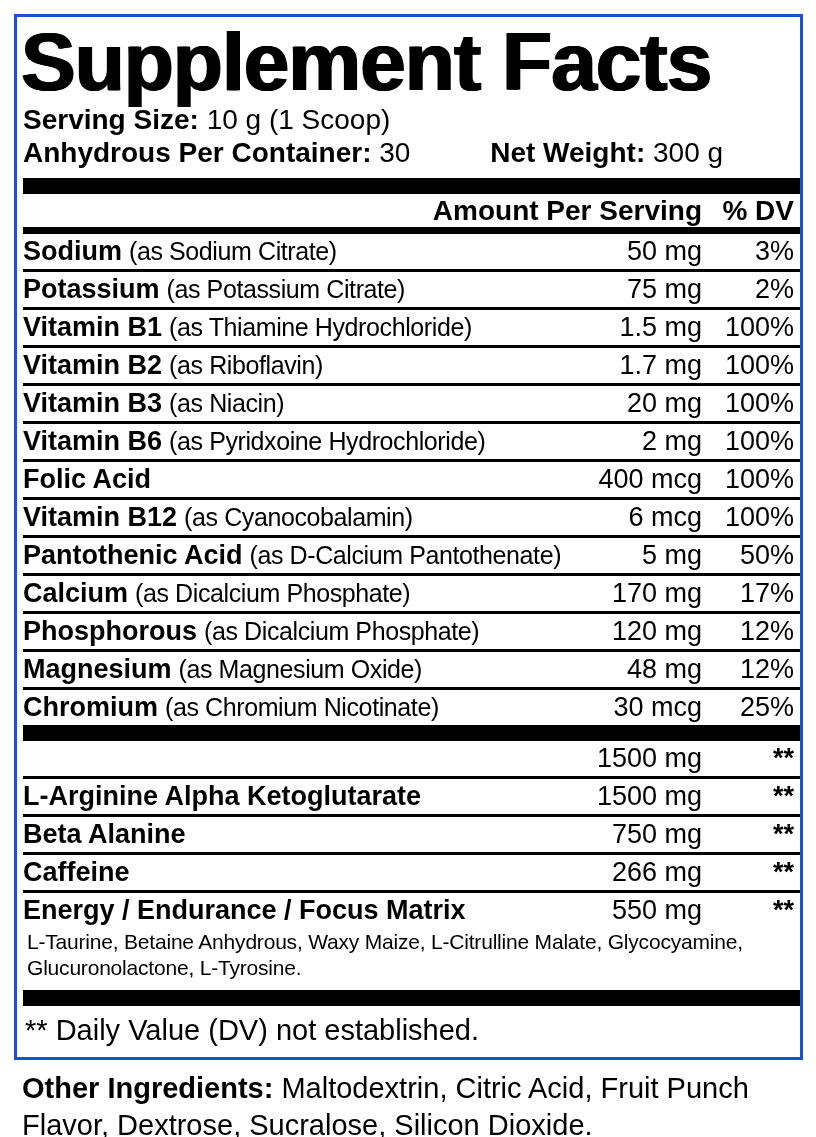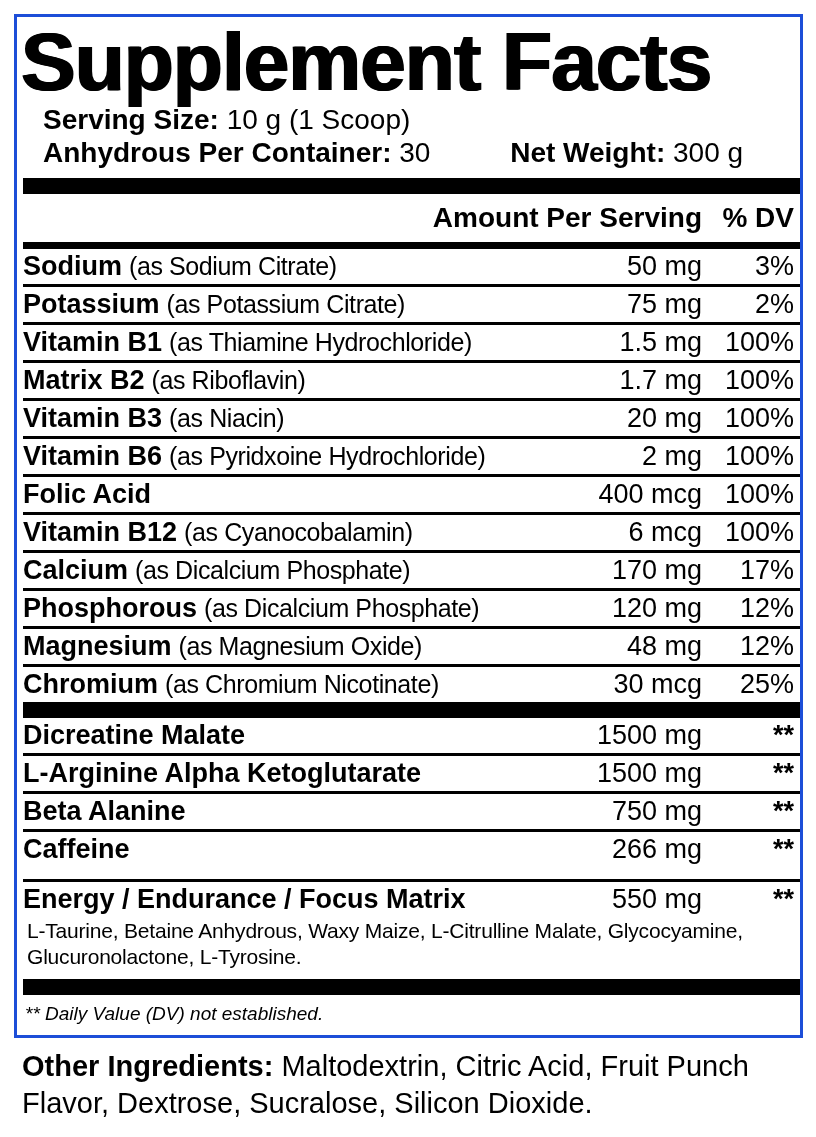--- a/index.html
+++ b/index.html
@@ -27,7 +27,7 @@
     white-space:nowrap;
     text-shadow:1px 0 0 #000,-1px 0 0 #000;
   }
-  .meta{font-size:28px;line-height:1.2;margin-left:20px;}
+  .meta{font-size:28px;line-height:1.2;}
   .b{font-weight:bold;}
   .meta-line{white-space:nowrap;}
   .net-weight{margin-left:72px;}

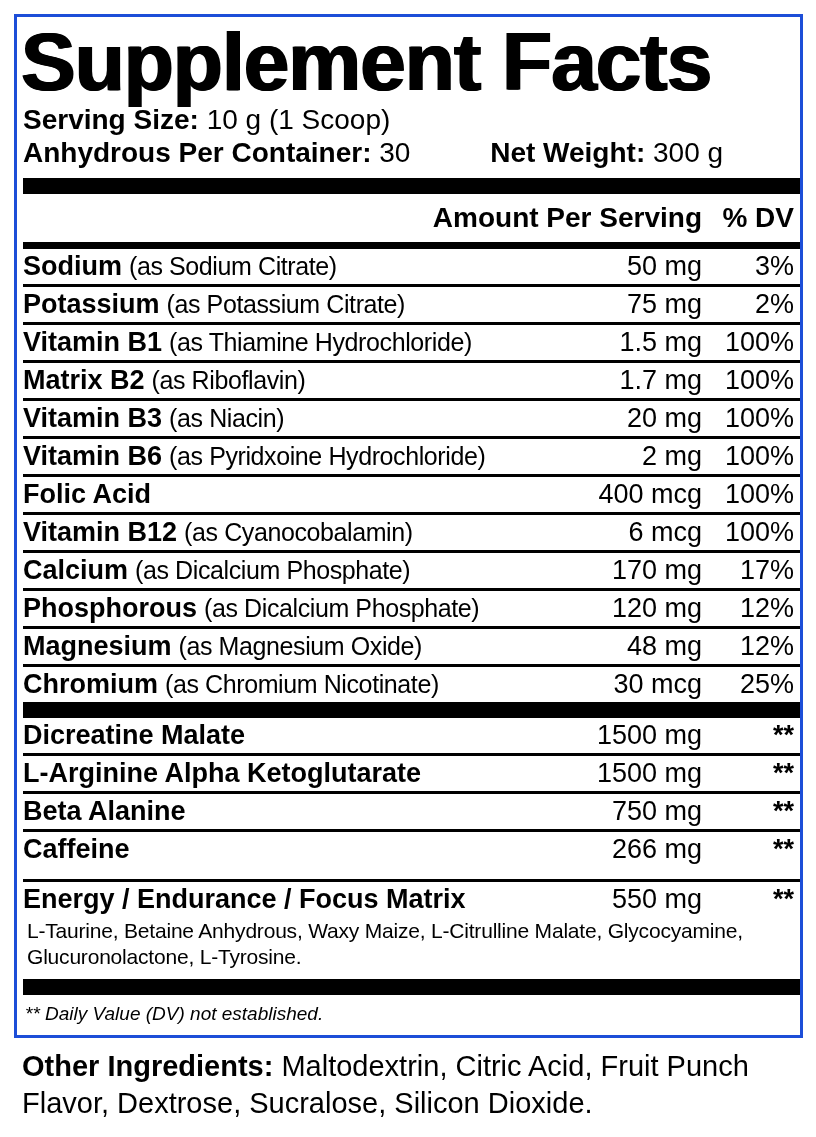--- a/index.html
+++ b/index.html
@@ -36,7 +36,7 @@
   .bar.mid{height:7px;margin:0;}
   .hdr{
     display:flex;justify-content:flex-end;align-items:center;
-    height:48px;font-size:28px;font-weight:bold;
+    height:33px;font-size:28px;font-weight:bold;
   }
   .amt{margin-left:auto;text-align:right;white-space:nowrap;}
   .dv{width:92px;padding-right:6px;text-align:right;white-space:nowrap;flex:none;}

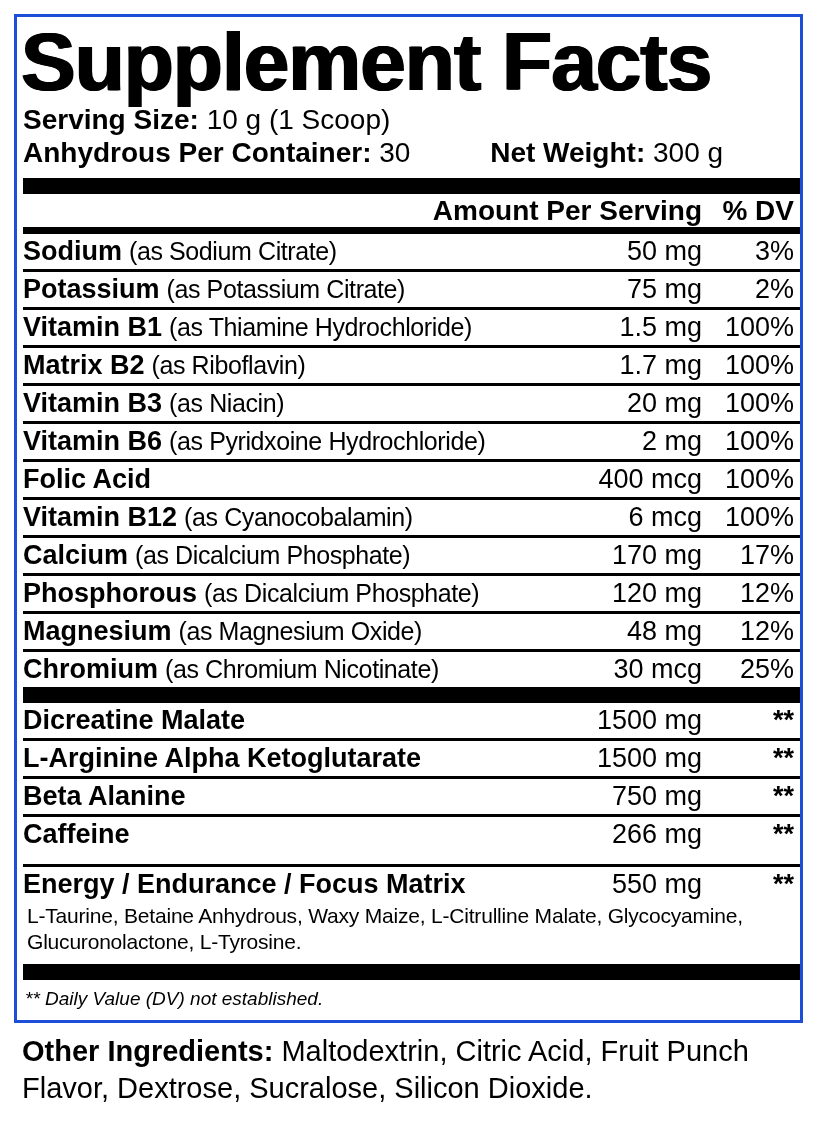--- a/index.html
+++ b/index.html
@@ -108,7 +108,7 @@
       <span class="dv">100%</span>
     </div>
     <div class="row">
-      <span class="name"><span class="nm">Matrix B2</span><span class="dt">(as Riboflavin)</span></span>
+      <span class="name"><span class="nm">Vitamin B2</span><span class="dt">(as Riboflavin)</span></span>
       <span class="amt">1.7 mg</span>
       <span class="dv">100%</span>
     </div>

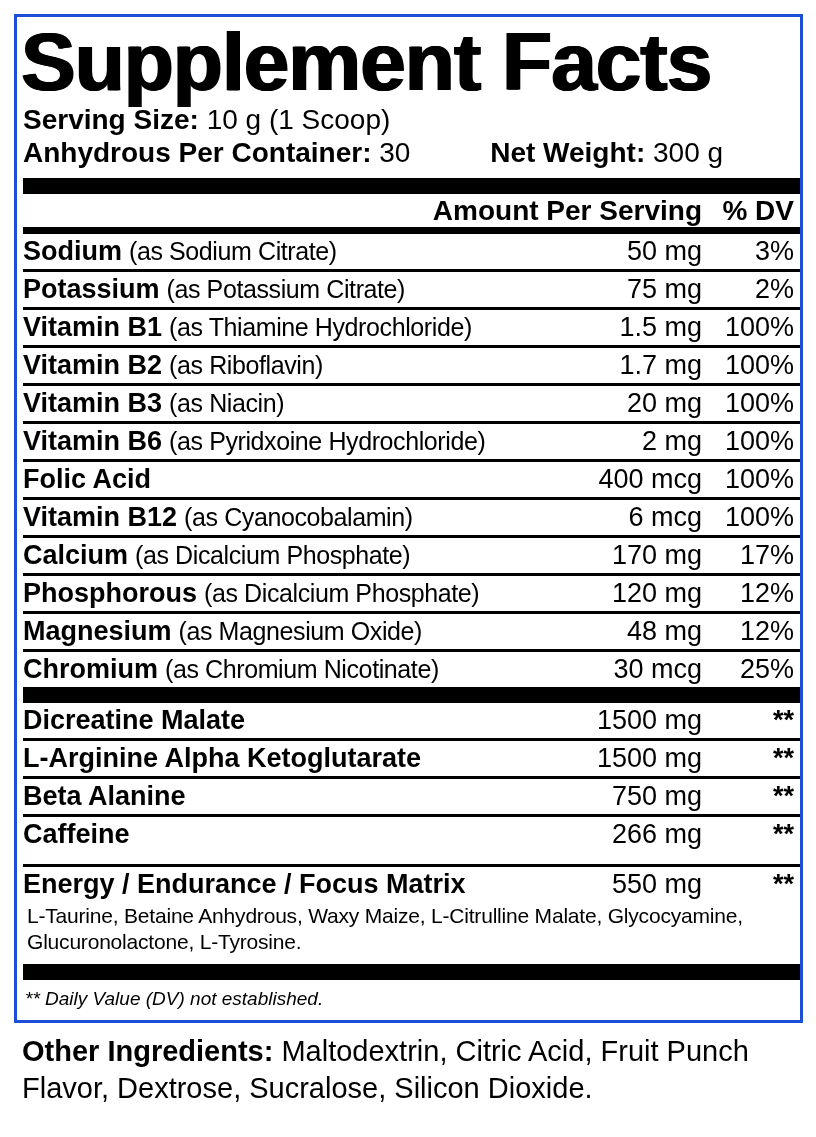--- a/index.html
+++ b/index.html
@@ -133,6 +133,11 @@
       <span class="dv">100%</span>
     </div>
     <div class="row">
+      <span class="name"><span class="nm">Pantothenic Acid</span><span class="dt">(as D-Calcium Pantothenate)</span></span>
+      <span class="amt">5 mg</span>
+      <span class="dv">50%</span>
+    </div>
+    <div class="row">
       <span class="name"><span class="nm">Calcium</span><span class="dt">(as Dicalcium Phosphate)</span></span>
       <span class="amt">170 mg</span>
       <span class="dv">17%</span>

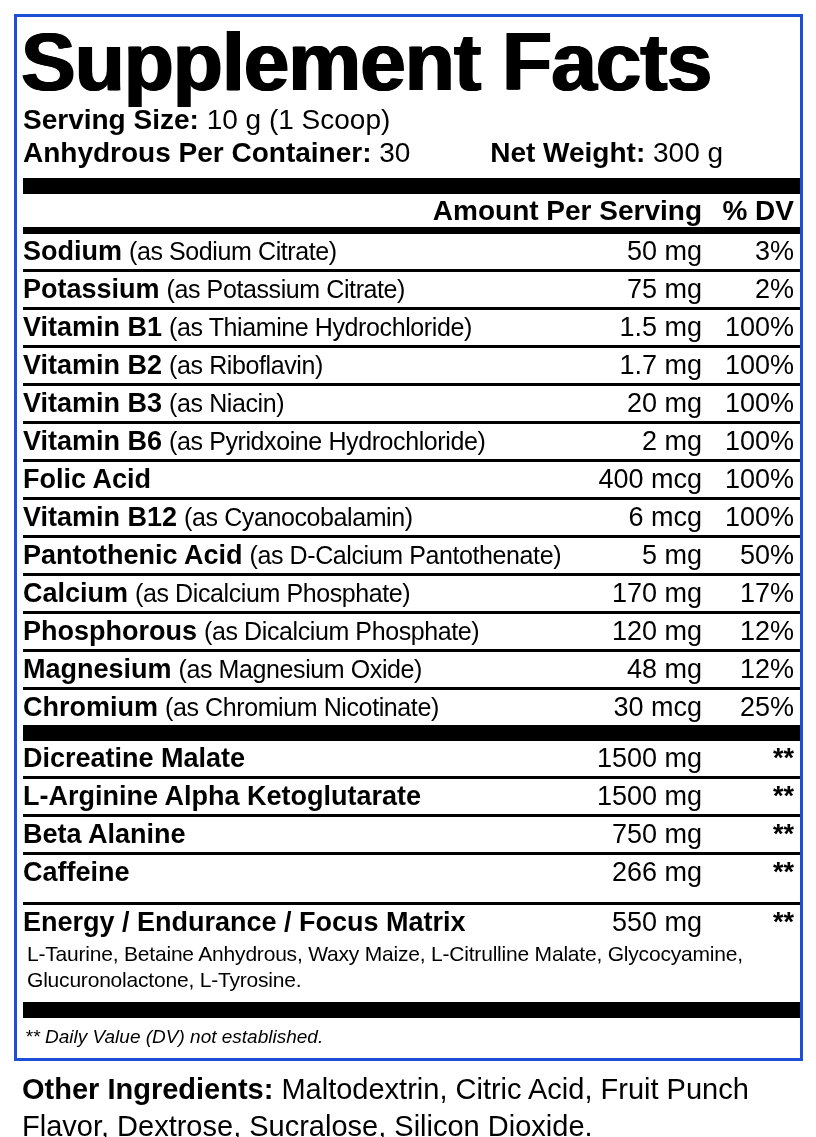--- a/index.html
+++ b/index.html
@@ -163,7 +163,6 @@
 
   <div class="section blend">
     <div class="row">
-      <span class="name"><span class="nm">Dicreatine Malate</span></span>
       <span class="amt">1500 mg</span>
       <span class="dv">**</span>
     </div>

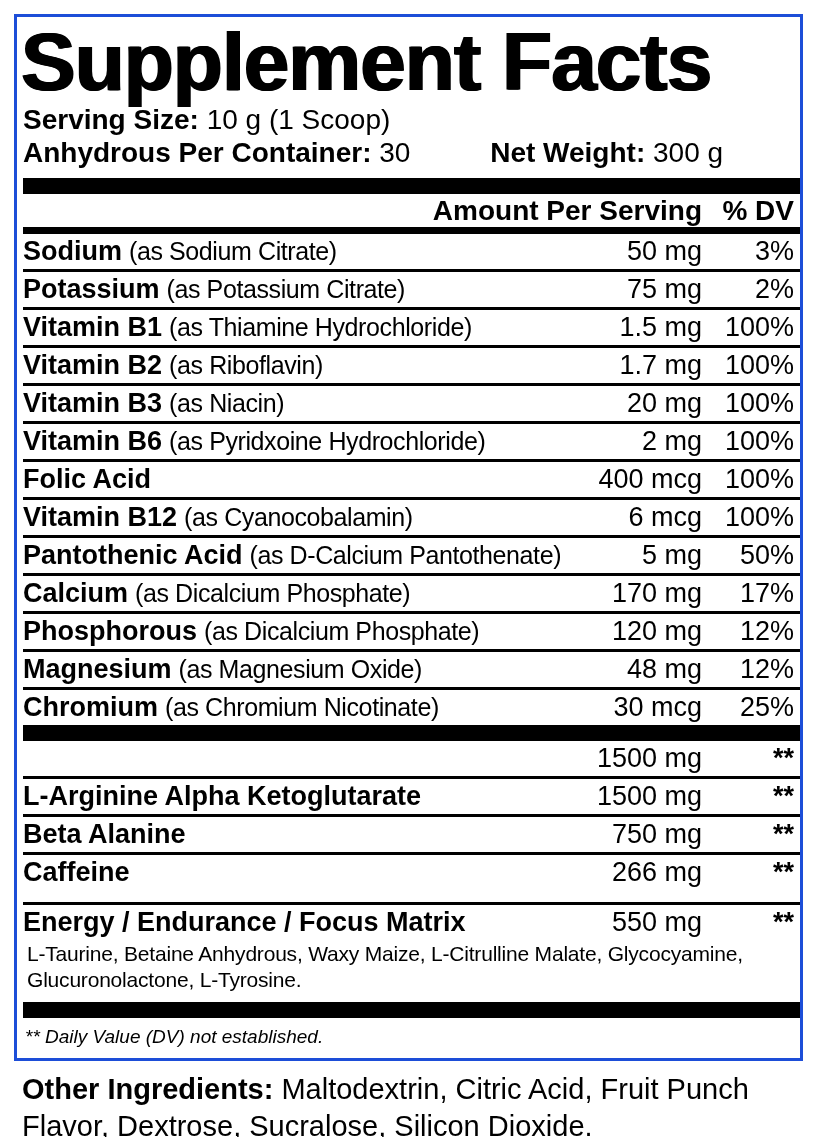--- a/index.html
+++ b/index.html
@@ -49,7 +49,7 @@
   .nm{font-weight:bold;}
   .dt{font-size:25px;margin-left:7px;letter-spacing:-0.4px;}
   .blend .dv{font-weight:bold;align-self:flex-start;padding-top:2px;}
-  .energy{height:auto;flex-direction:column;align-items:stretch;padding-bottom:6px;margin-top:12px;}
+  .energy{height:auto;flex-direction:column;align-items:stretch;padding-bottom:6px;}
   .energy .line1{display:flex;align-items:center;height:35px;}
   .energy .sub{
     font-size:21px;line-height:1.25;letter-spacing:-0.2px;

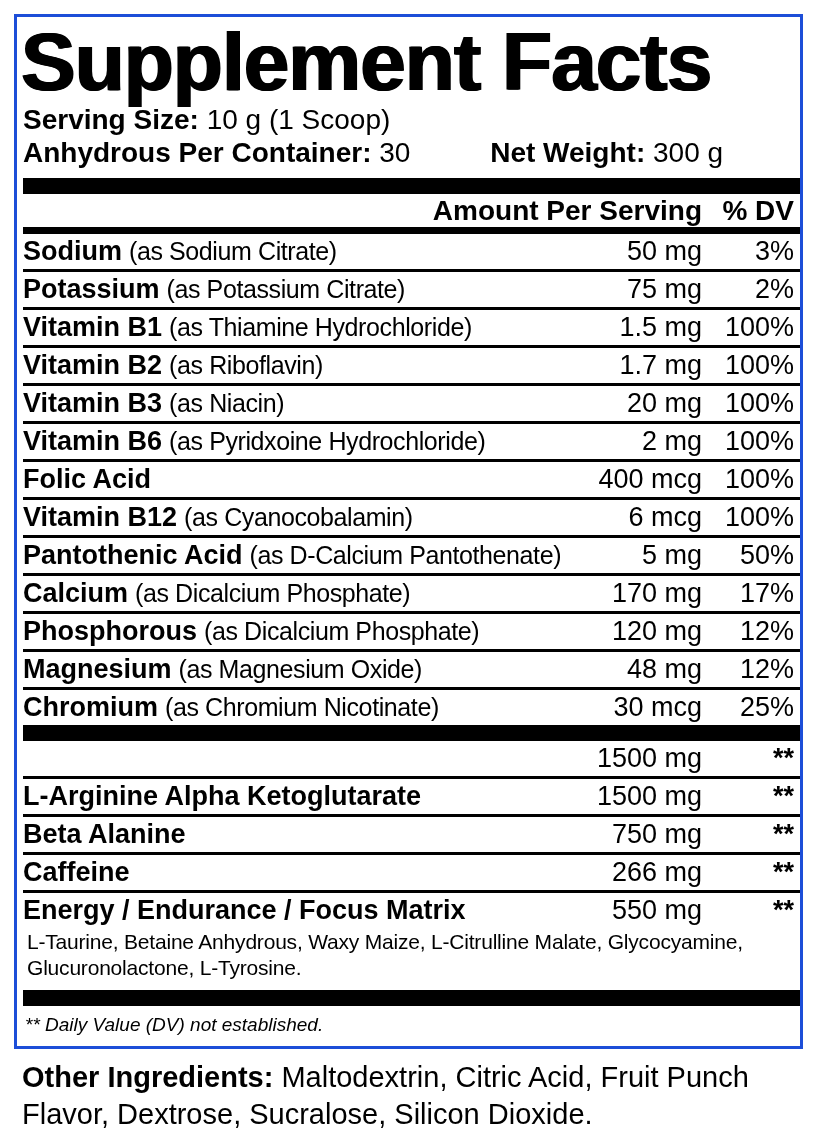--- a/index.html
+++ b/index.html
@@ -55,7 +55,7 @@
     font-size:21px;line-height:1.25;letter-spacing:-0.2px;
     padding:1px 40px 2px 4px;
   }
-  .footnote{font-size:19px;padding:8px 0 10px 2px;font-style:italic;}
+  .footnote{font-size:29px;padding:8px 0 10px 2px;}
   .other{
     margin:10px 20px 0 22px;
     font-size:29px;line-height:1.3;

